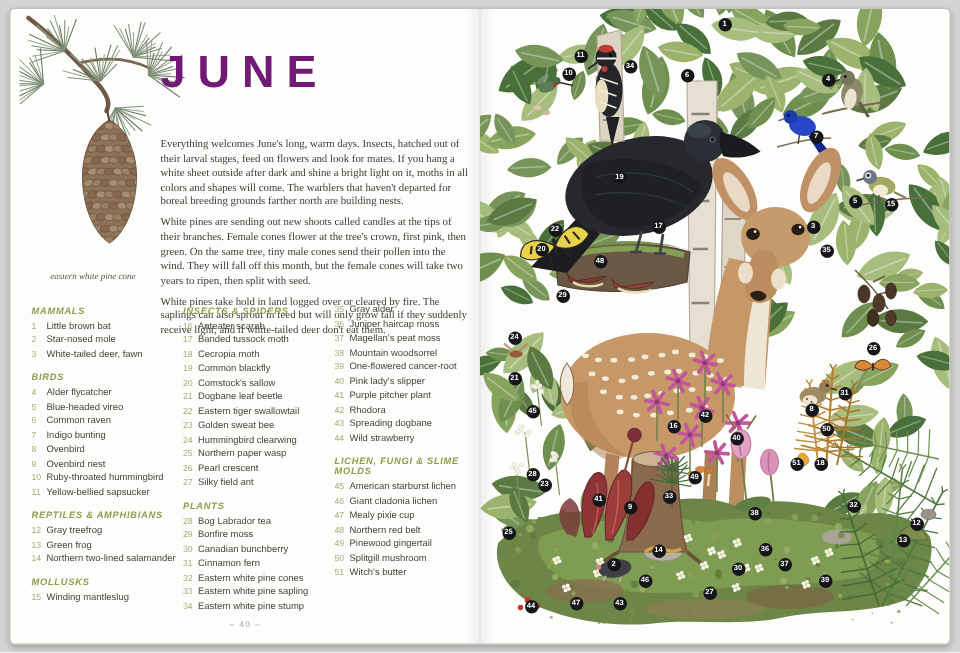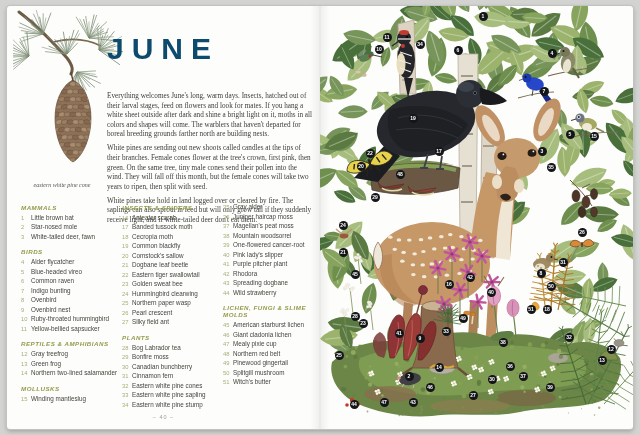--- a/index.html
+++ b/index.html
@@ -10,7 +10,7 @@
   .spine{position:absolute;left:303px;top:0;width:20px;height:423px;background:linear-gradient(90deg,rgba(0,0,0,0),rgba(0,0,0,.05) 45%,rgba(0,0,0,.10) 50%,rgba(0,0,0,.05) 55%,rgba(0,0,0,0));pointer-events:none}
   #pinesvg{position:absolute;left:6px;top:4px}
   .caption{position:absolute;left:0;top:176px;width:110px;text-align:center;font:italic 6px "Liberation Serif",serif;color:#57574f}
-  .title{position:absolute;left:100px;top:26px;margin:0;font-weight:800;font-size:30px;letter-spacing:8px;color:#0c4a6e;font-family:"Liberation Sans",sans-serif}
+  .title{position:absolute;left:100px;top:26px;margin:0;font-weight:800;font-size:30px;letter-spacing:8px;color:#701a75;font-family:"Liberation Sans",sans-serif}
   .subtitle{position:absolute;left:100px;top:64px;font:italic 10px "Liberation Serif",serif;color:#4f9d48}
   .intro{position:absolute;left:100px;top:86px;width:206px}
   .intro p{margin:0 0 4.5px;font:7.2px/1.33 "Liberation Serif",serif;color:#3c3c38}

